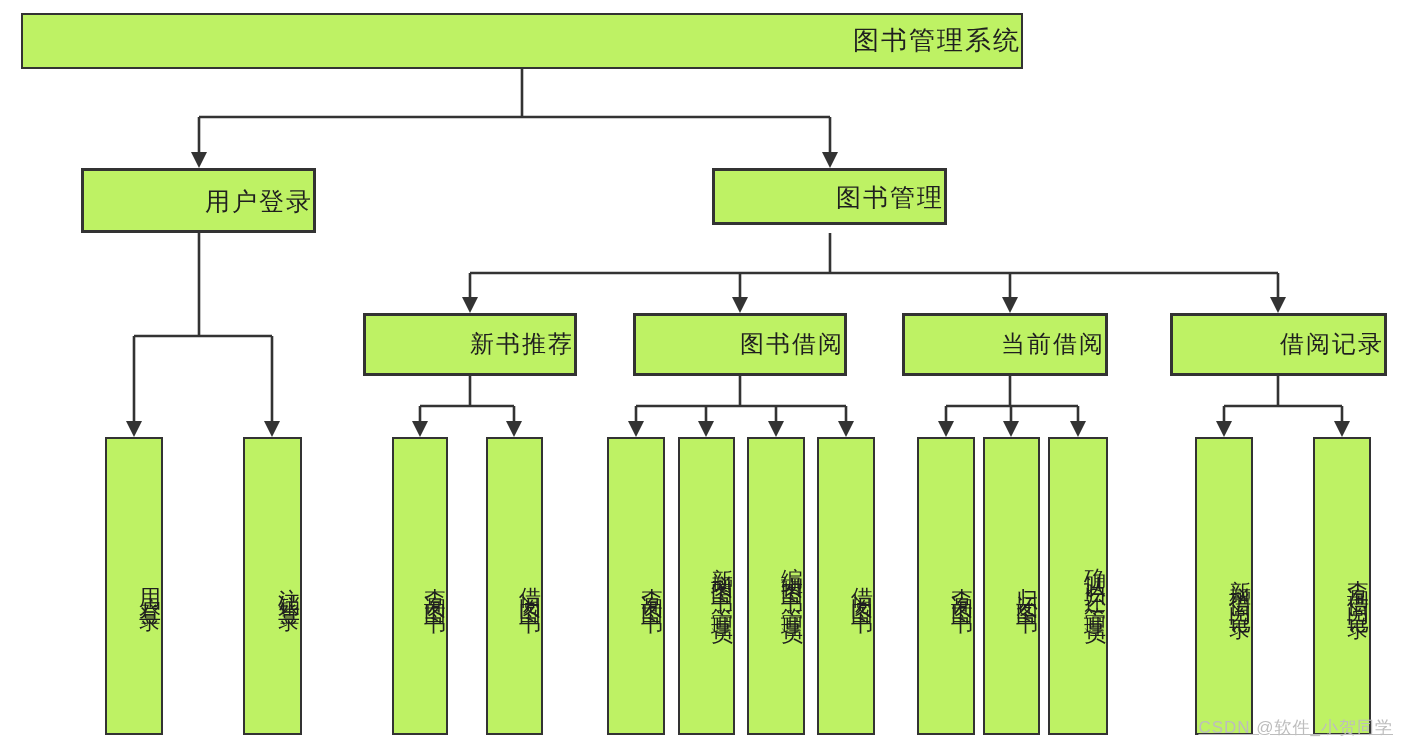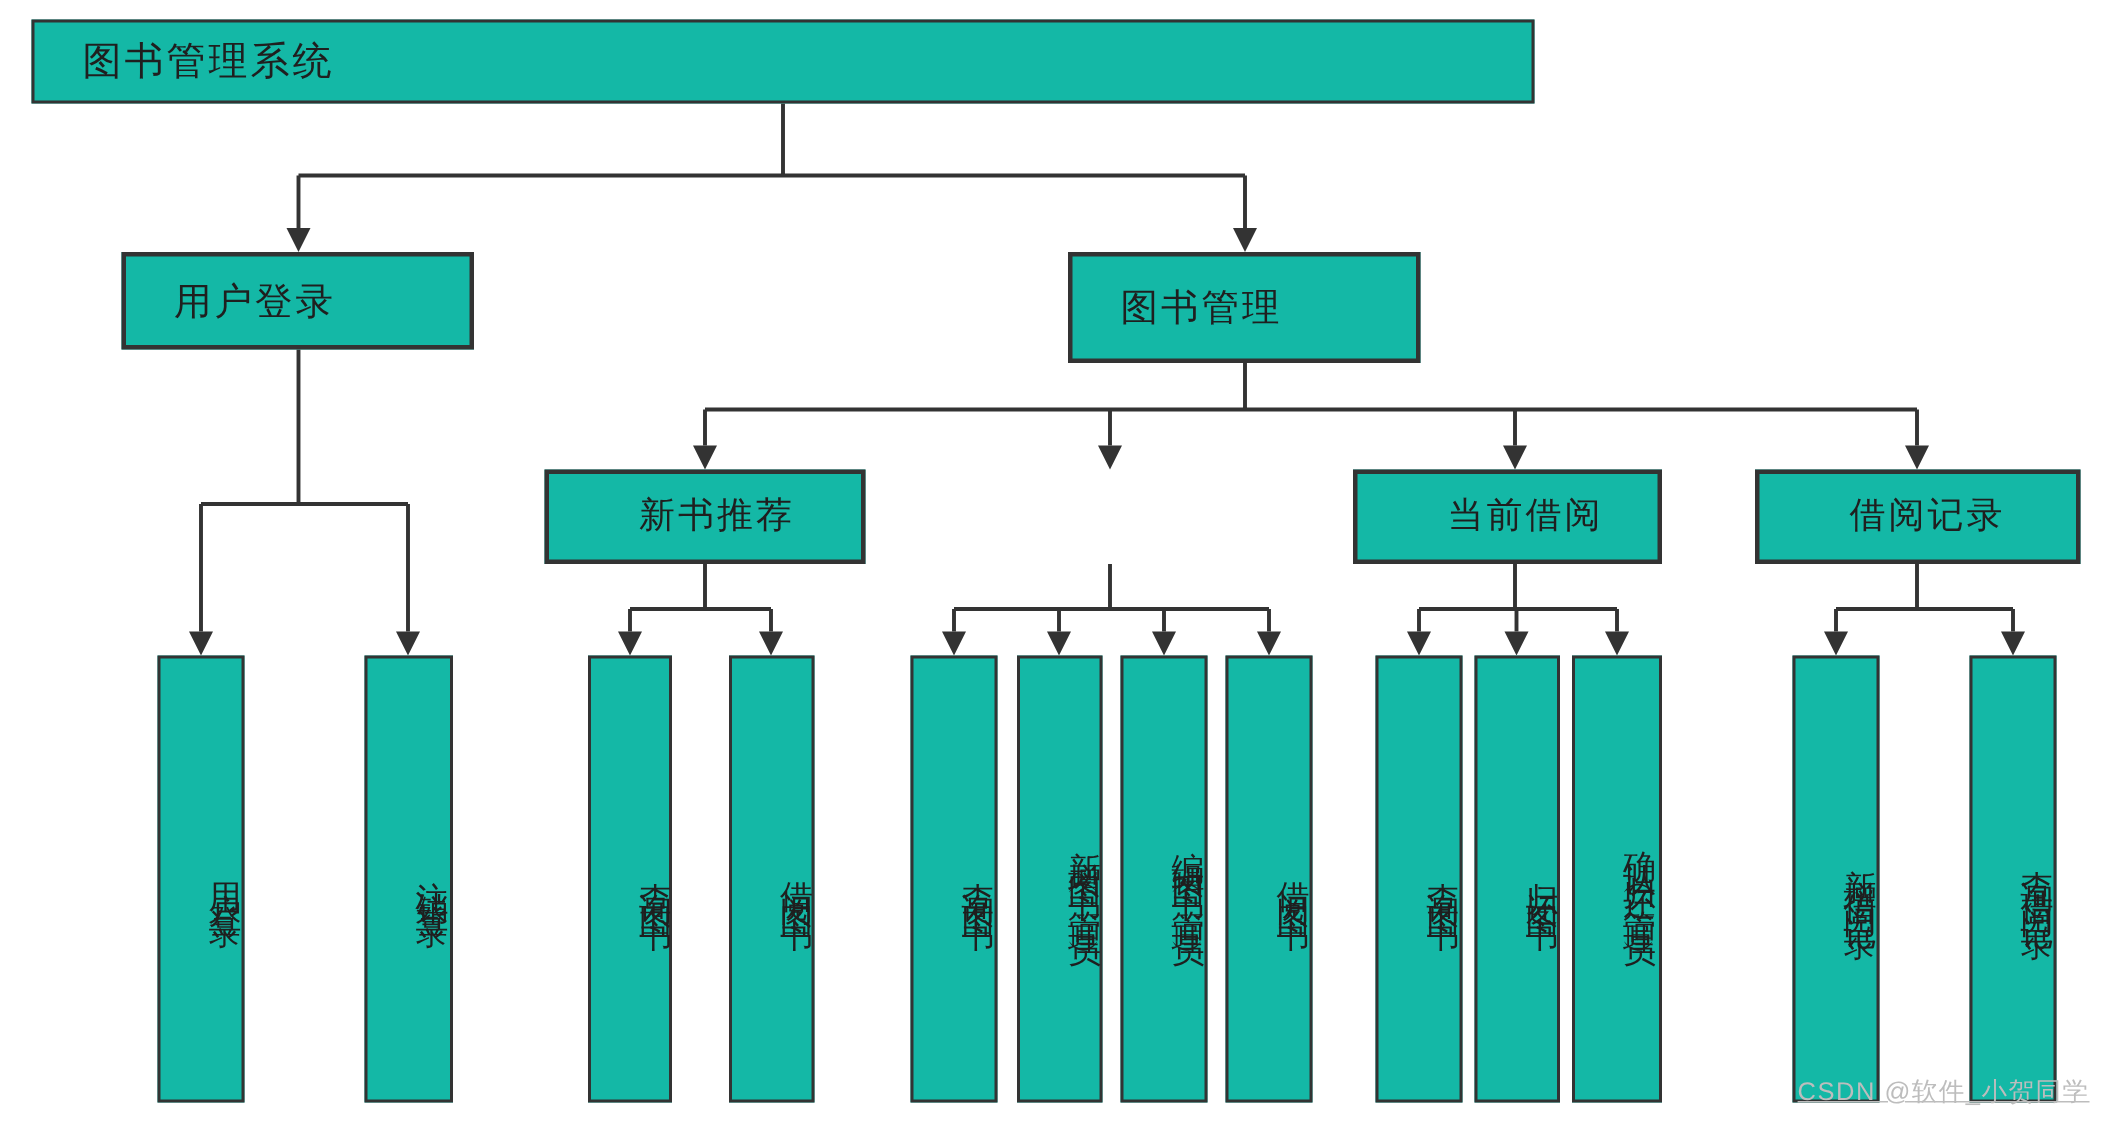--- a/index.html
+++ b/index.html
@@ -14,14 +14,13 @@
   #connector-svg{position:absolute;left:0;top:0;width:1405px;height:747px;}
   .box{
     position:absolute;
-    background:#14b8a6;
+    background:#bef264;
     border:3px solid var(--line);
     box-sizing:border-box;
     display:flex;
     align-items:center;
-    justify-content:flex-start;
+    justify-content:flex-end;
     text-align:center;
-    padding-left:32px;
   }
   .lvl-top{border-width:2.5px;}
   .lvl-top .hlabel{font-size:26px;letter-spacing:2px;}

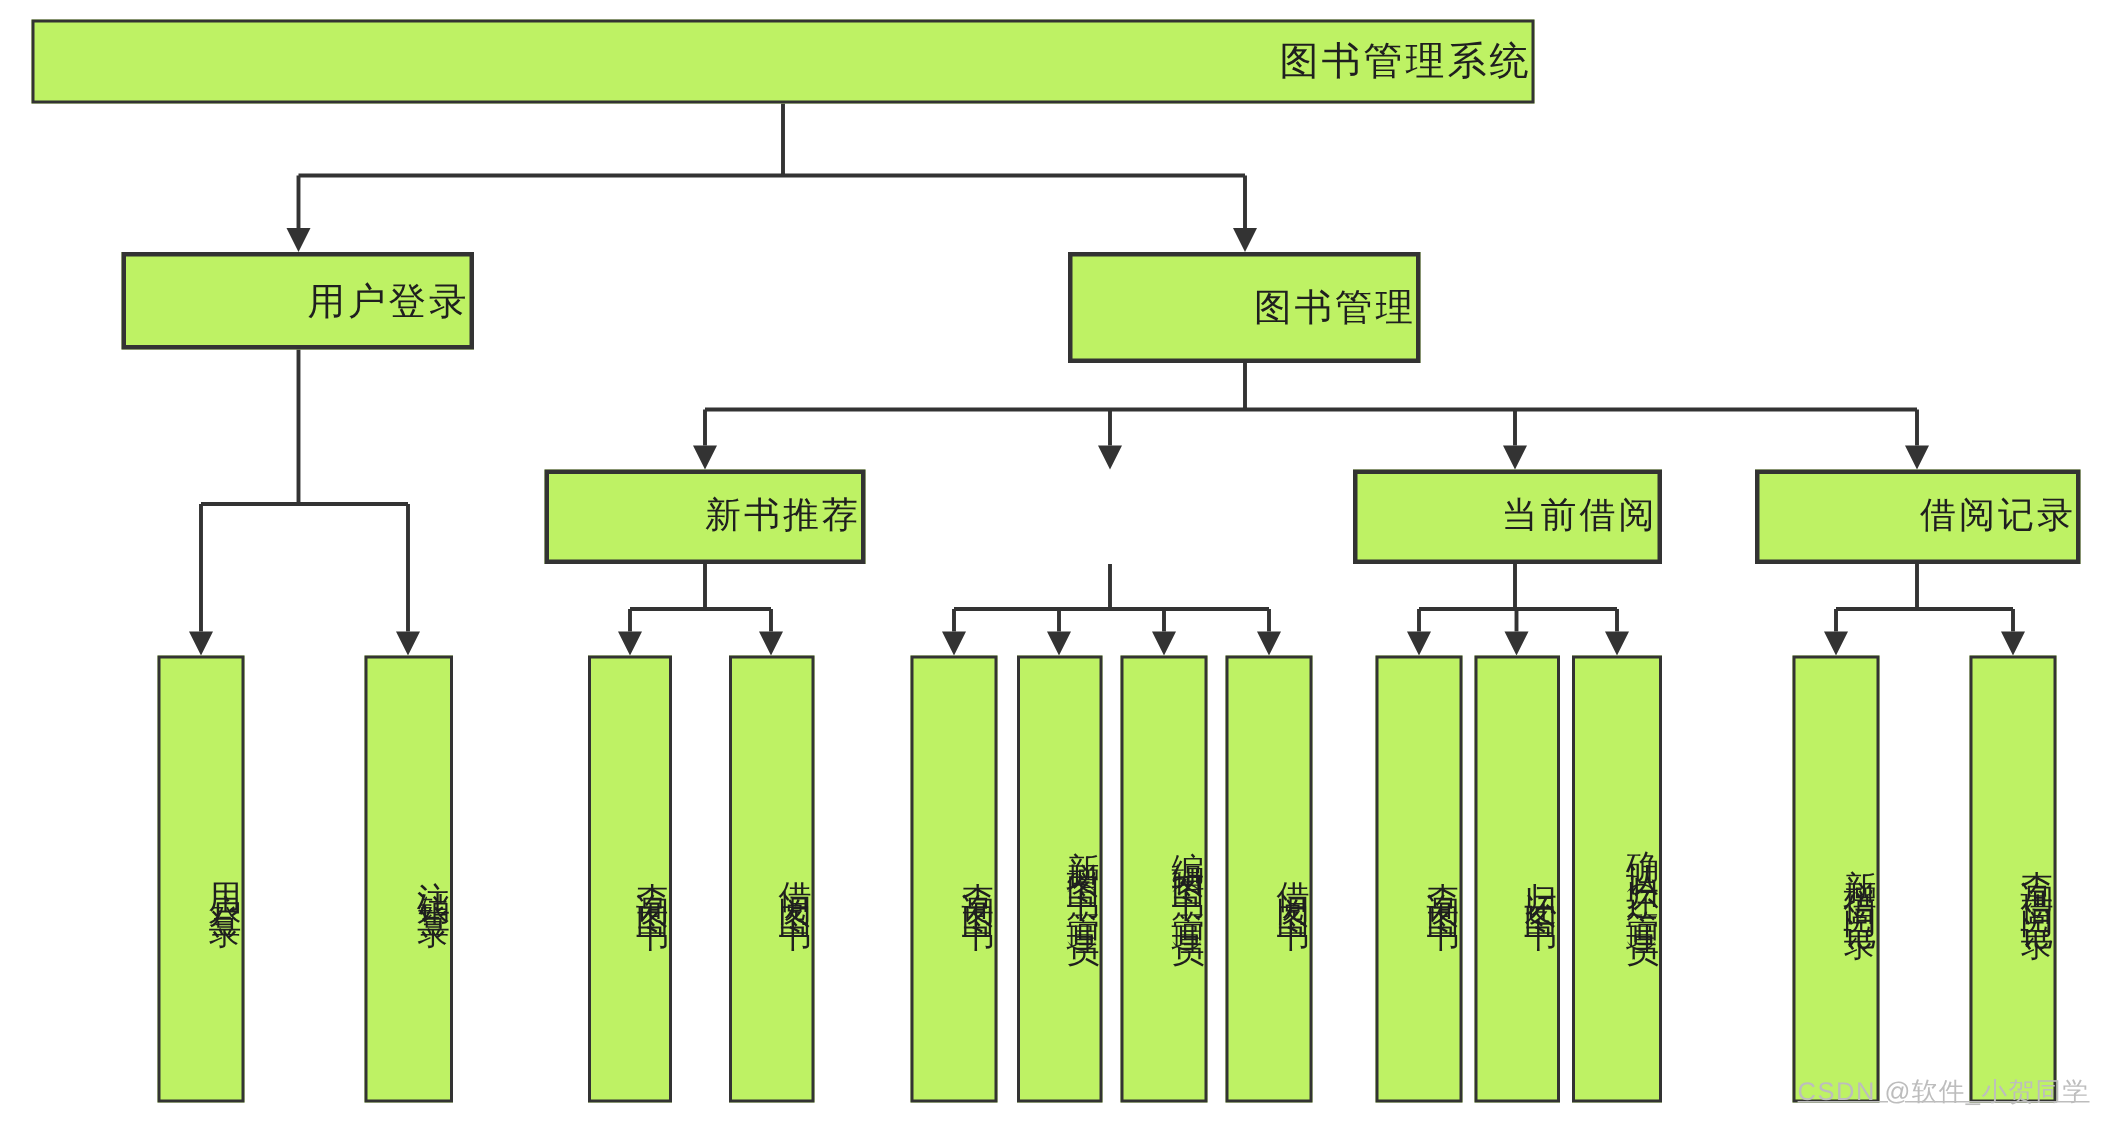--- a/index.html
+++ b/index.html
@@ -92,7 +92,7 @@
   <div class="box lvl2" style="left:81px;top:168px;width:235px;height:65px;">
     <span class="hlabel">用户登录</span>
   </div>
-  <div class="box lvl2" style="left:712px;top:168px;width:235px;height:74px;">
+  <div class="box lvl2" style="left:712px;top:168px;width:235px;height:57px;">
     <span class="hlabel">图书管理</span>
   </div>
 

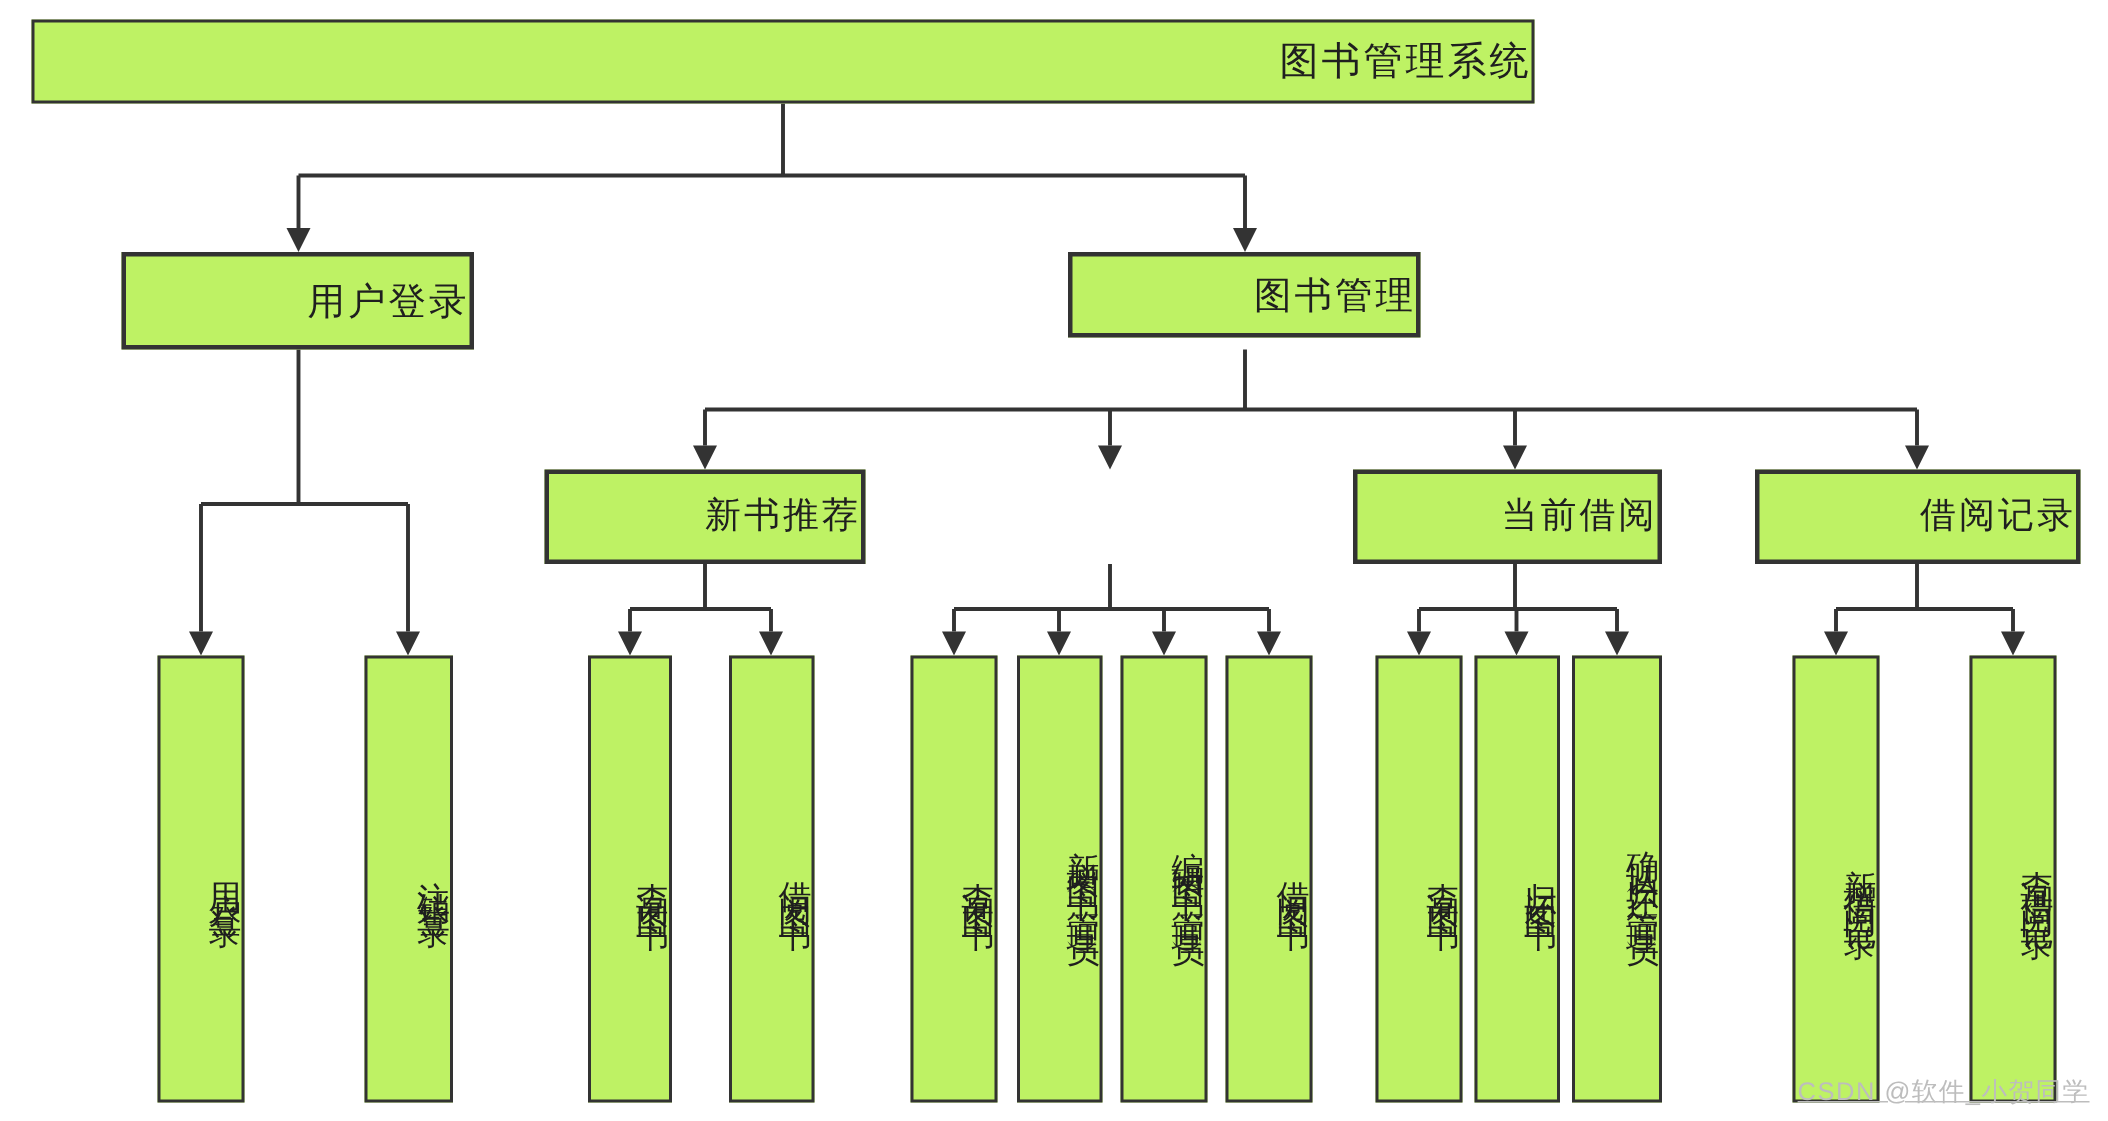--- a/index.html
+++ b/index.html
@@ -99,6 +99,9 @@
   <div class="box lvl3" style="left:363px;top:313px;width:214px;height:63px;">
     <span class="hlabel">新书推荐</span>
   </div>
+  <div class="box lvl3" style="left:633px;top:313px;width:214px;height:63px;">
+    <span class="hlabel">图书借阅</span>
+  </div>
   <div class="box lvl3" style="left:902px;top:313px;width:206px;height:63px;">
     <span class="hlabel">当前借阅</span>
   </div>

